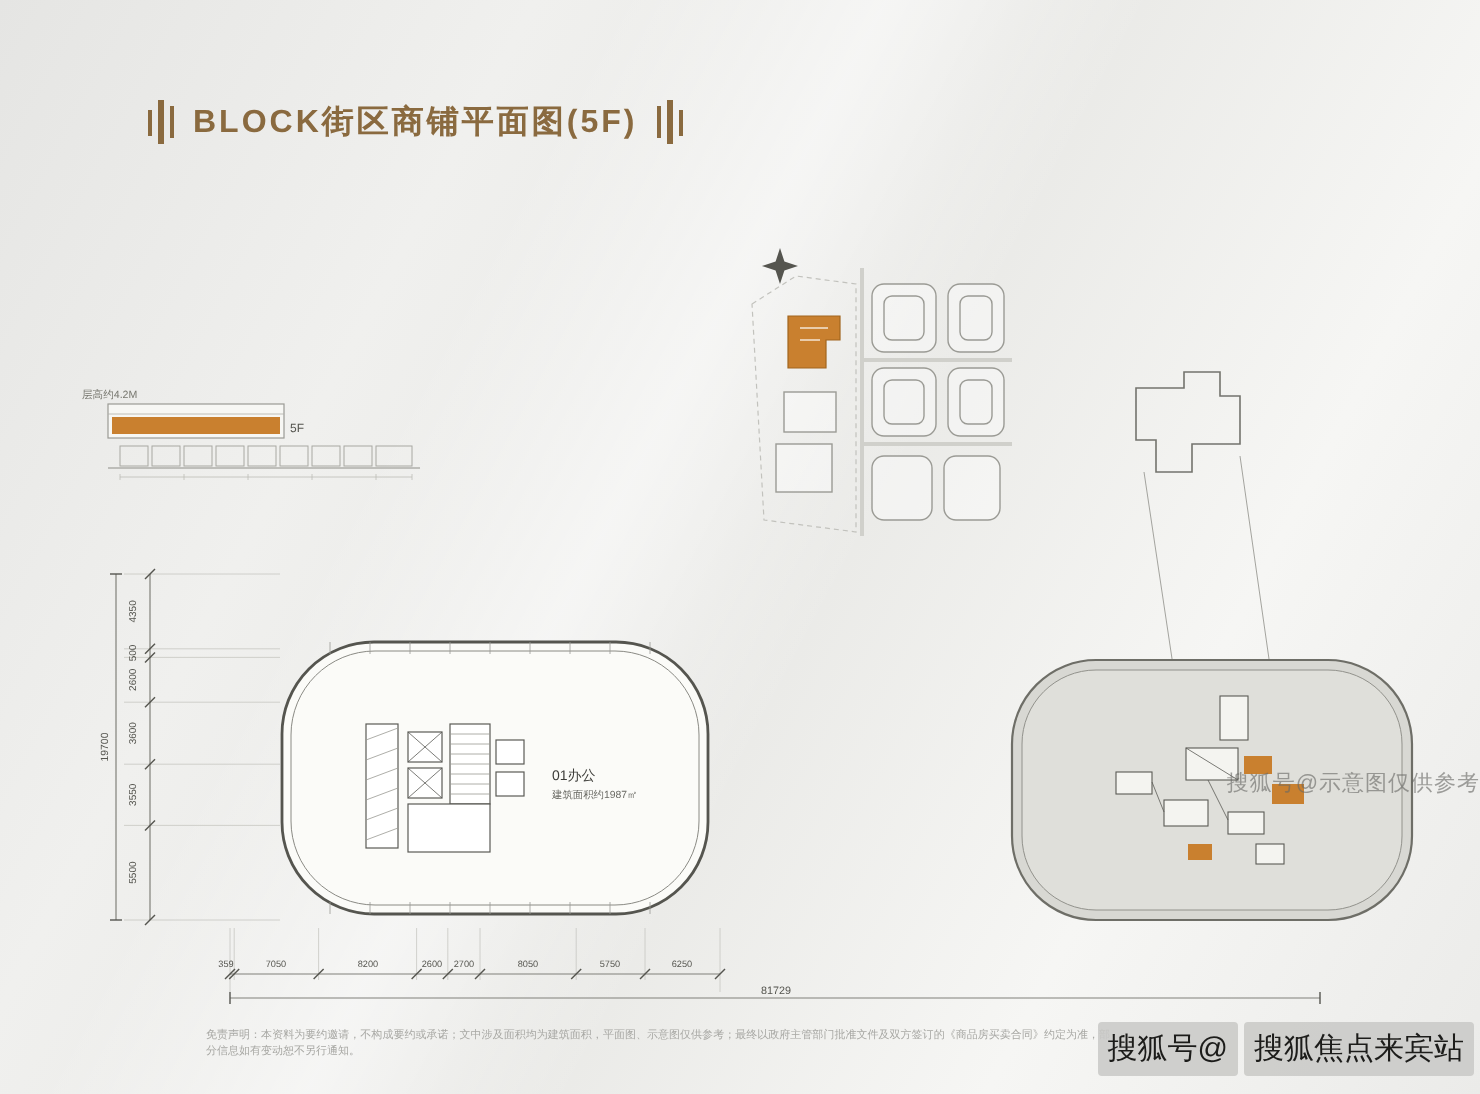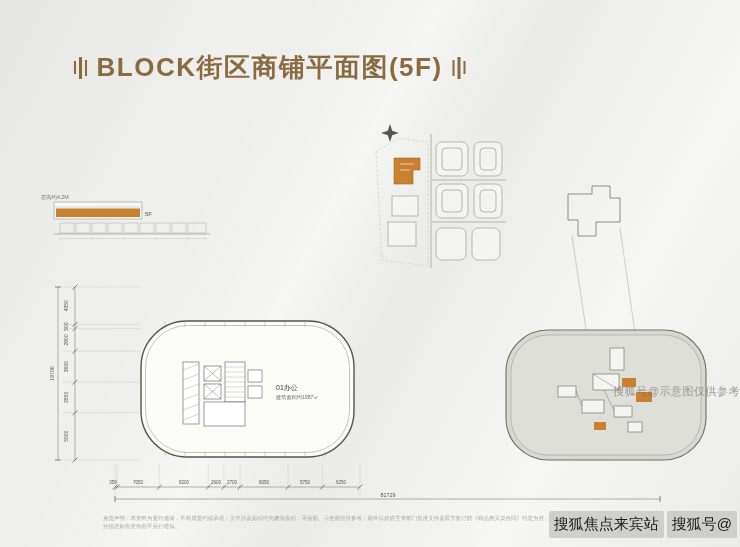--- a/index.html
+++ b/index.html
@@ -20,7 +20,7 @@
   .bars i:nth-child(2){ width:3.5px;height:22px; }
   .bars i:nth-child(3){ width:2px;  height:16px; }
   .bars.flip { transform:scaleX(-1); }
-  h1 { font-size:26px; font-weight:bold; letter-spacing:1.5px; white-space:nowrap; }
+  h1 { font-size:16px; font-weight:bold; letter-spacing:1.5px; white-space:nowrap; }
   .svg-abs { position:absolute; }
   .wm-mid {
     position:absolute; right:0px; top:384px; font-size:11px; letter-spacing:0.5px;

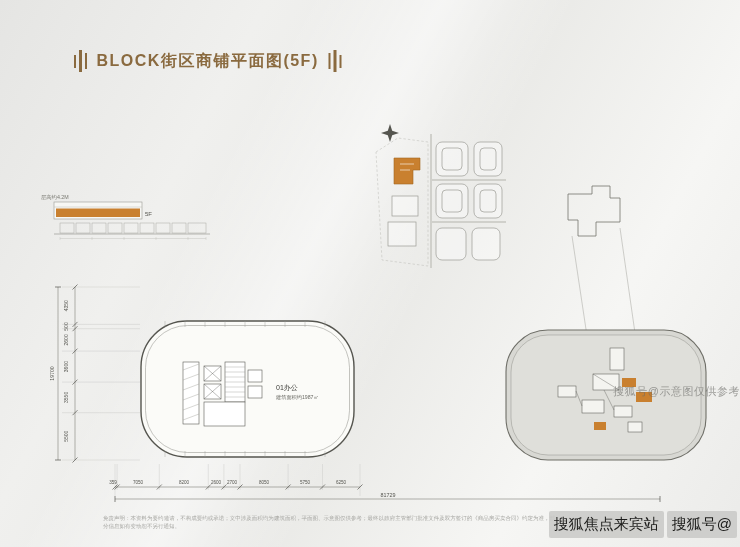--- a/index.html
+++ b/index.html
@@ -273,8 +273,8 @@
   <div class="disclaimer">免责声明：本资料为要约邀请，不构成要约或承诺；文中涉及面积均为建筑面积，平面图、示意图仅供参考；最终以政府主管部门批准文件及双方签订的《商品房买卖合同》约定为准，部分信息如有变动恕不另行通知。</div>
 
   <div class="wm-bottom">
+    <span class="wm-box">搜狐号@</span>
     <span class="wm-box">搜狐焦点来宾站</span>
-    <span class="wm-box">搜狐号@</span>
   </div>
 
 </div>

